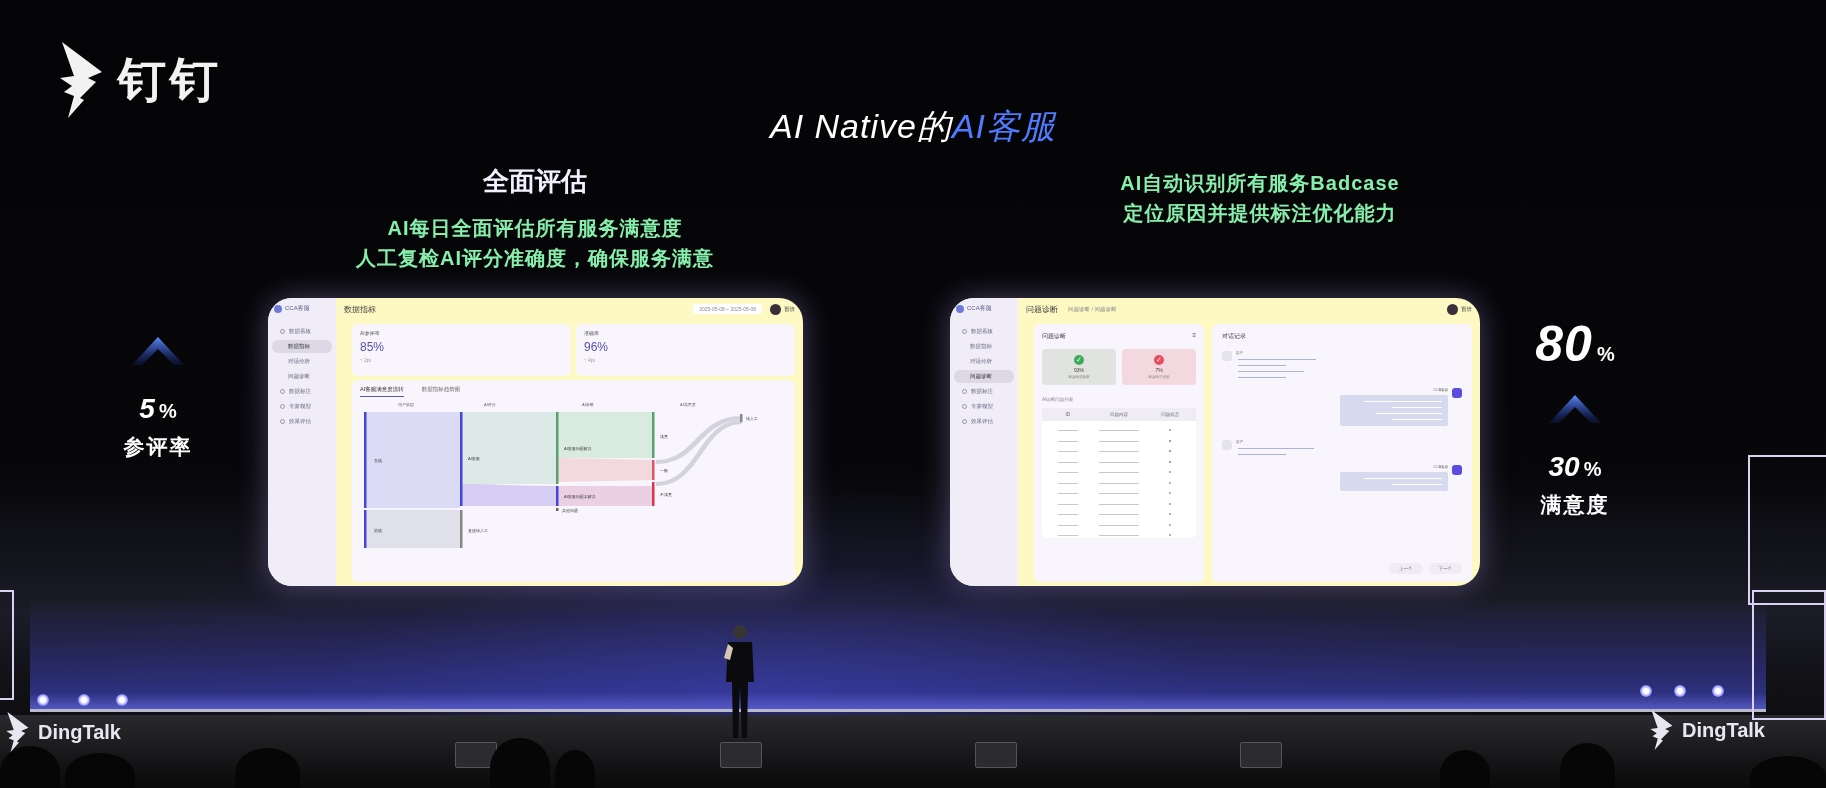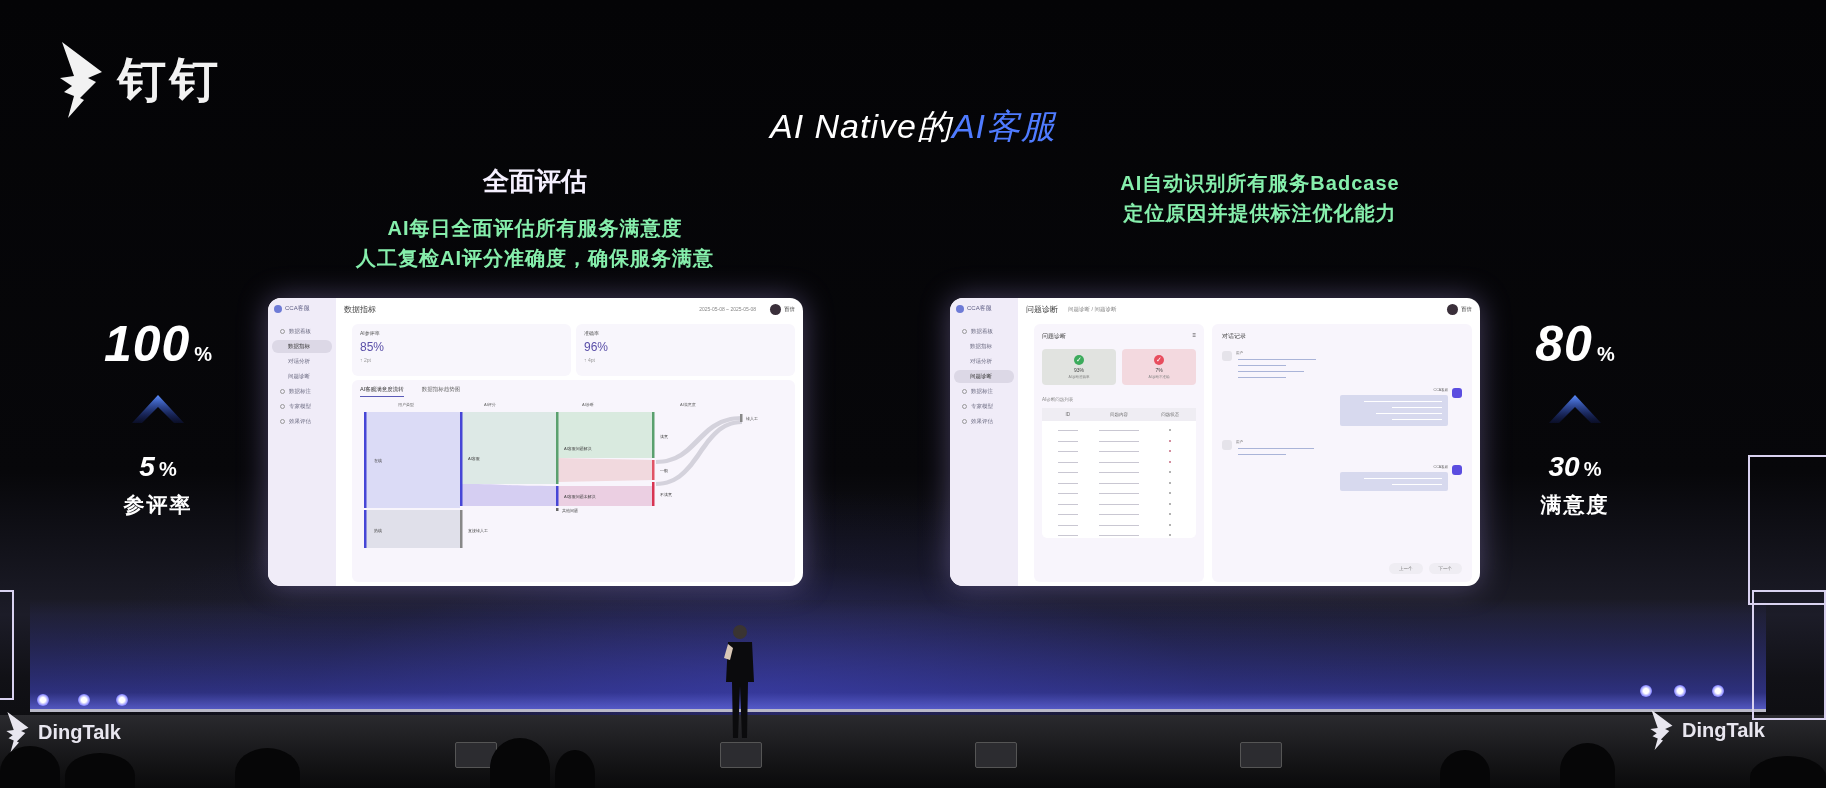--- a/index.html
+++ b/index.html
@@ -52,7 +52,7 @@
 
   
   .monitor {
-    position: absolute; background: #ffffff; border-radius: 13px;
+    position: absolute; background: #fef9c3; border-radius: 24px;
     box-shadow: 0 0 30px rgba(190,170,255,0.35);
     overflow: hidden; color: #4a4760;
   }

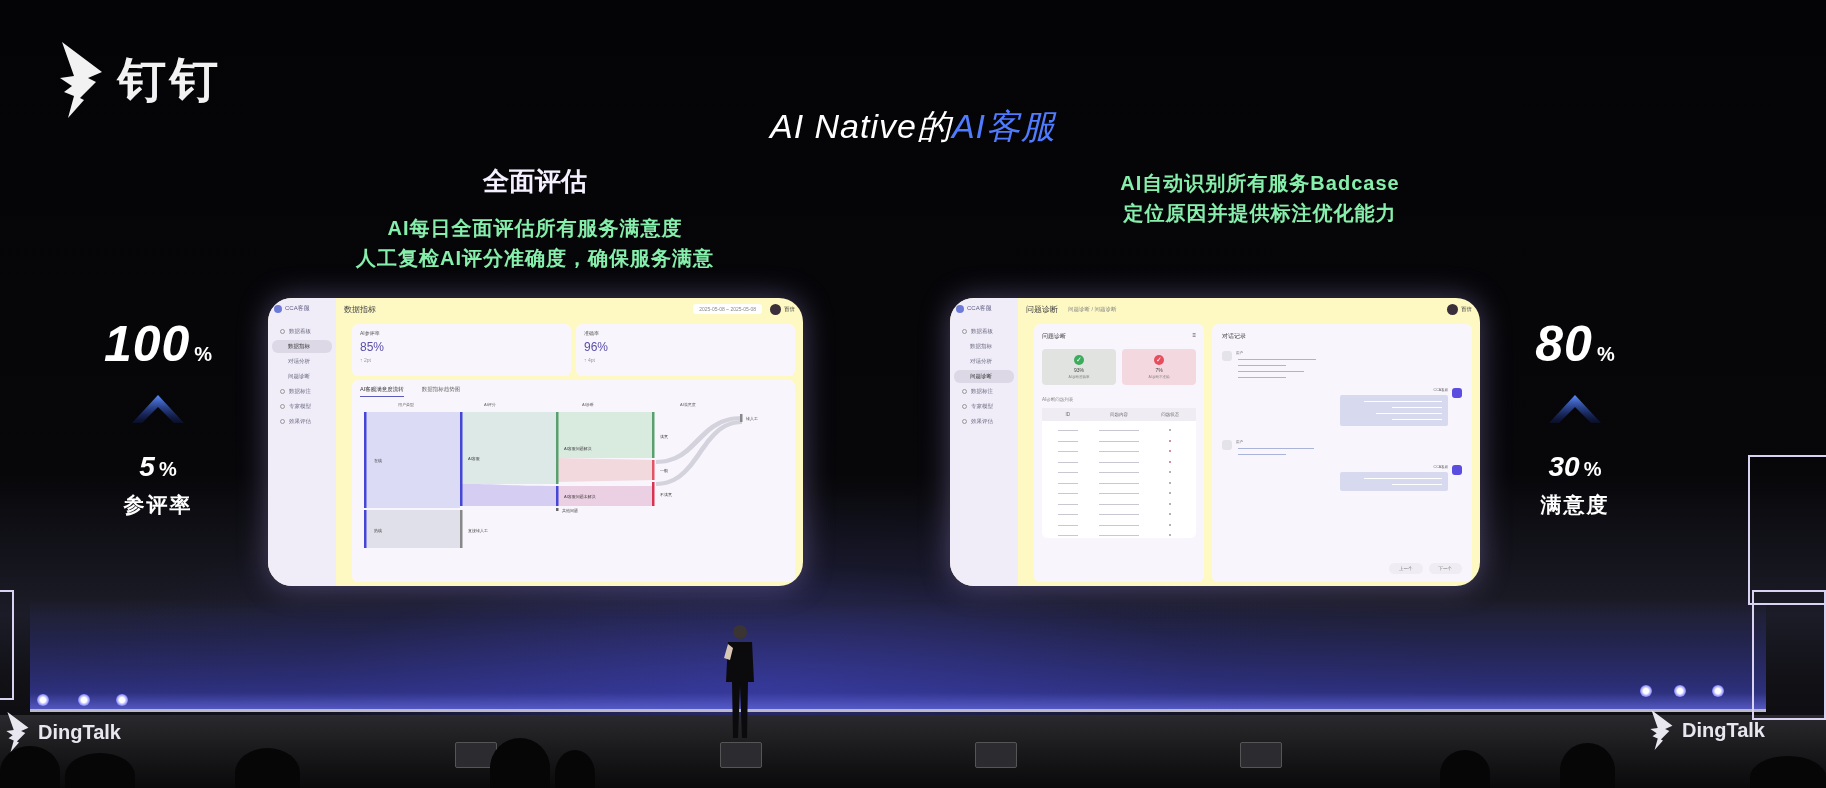--- a/index.html
+++ b/index.html
@@ -159,7 +159,6 @@
 </div>
 
 <div class="stat stat-left">
-  <div><span class="big">100</span><span class="pct">%</span></div>
   <svg class="chev" viewBox="0 0 56 34">
     <defs>
         <linearGradient id="cg1" x1="0" y1="0" x2="0" y2="1">

